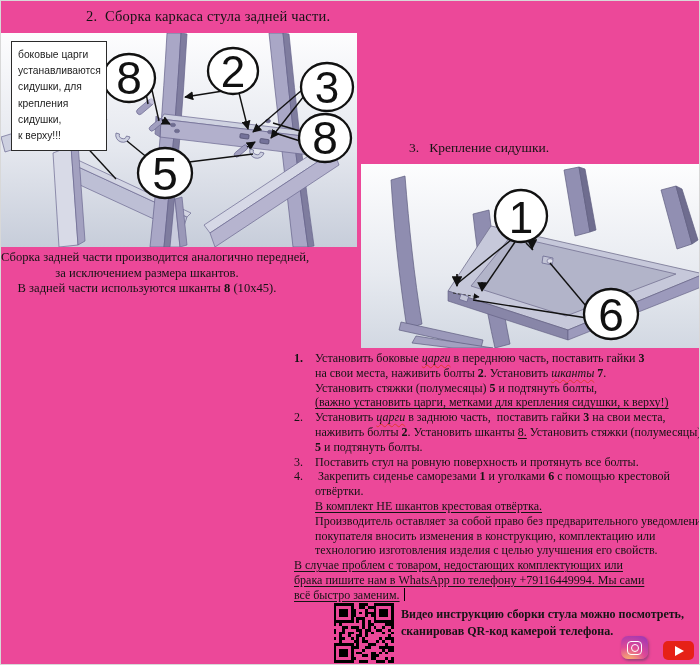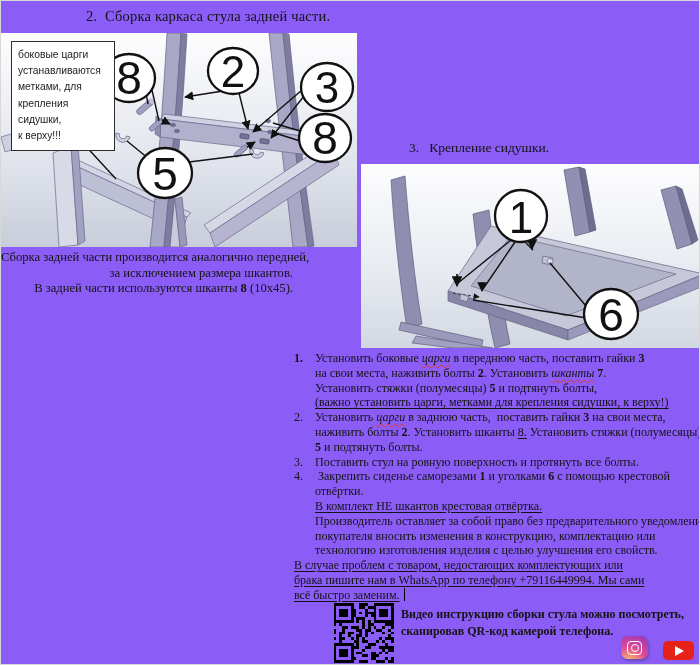--- a/index.html
+++ b/index.html
@@ -5,7 +5,7 @@
   html,body{margin:0;padding:0;background:#888;}
   .page{
     position:relative;width:700px;height:665px;margin:0 auto;
-    background:#8b5cf6;overflow:hidden;box-sizing:border-box;
+    background:#ec4899;overflow:hidden;box-sizing:border-box;
     border:1px solid #d8d8d8;
     font-family:"Liberation Serif", serif;color:#141414;
   }

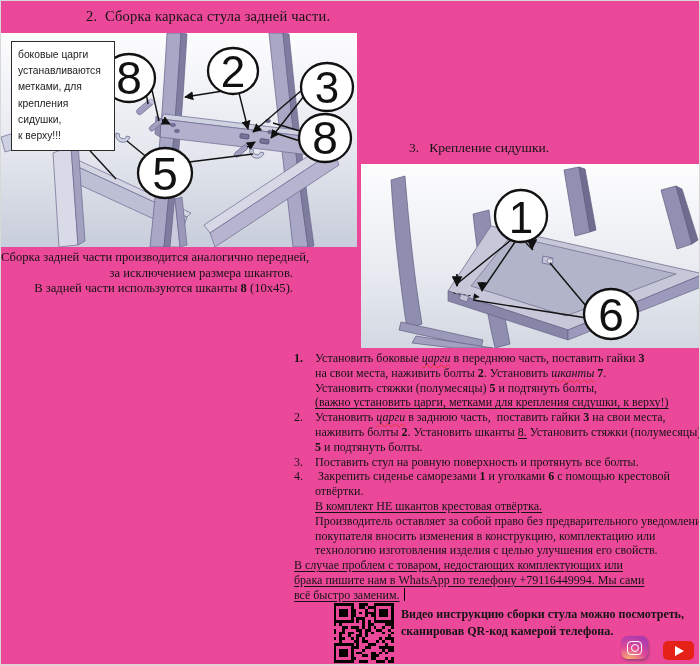--- a/index.html
+++ b/index.html
@@ -17,7 +17,7 @@
   .diagram svg{display:block;}
   .note{
     position:absolute;left:10px;top:8px;width:84px;
-    background:#fff;border:1.6px solid #2b2b2b;padding:5px 12px 6px 6px;
+    background:#fff;border:1.6px solid #2b2b2b;padding:5px 4px 6px 6px;
     font-family:"Liberation Sans", sans-serif;font-size:10.3px;line-height:16.2px;color:#1c1c1c;
   }
   .caption{position:absolute;left:0;top:249px;width:292px;text-align:right;font-size:12.6px;line-height:15.5px;}

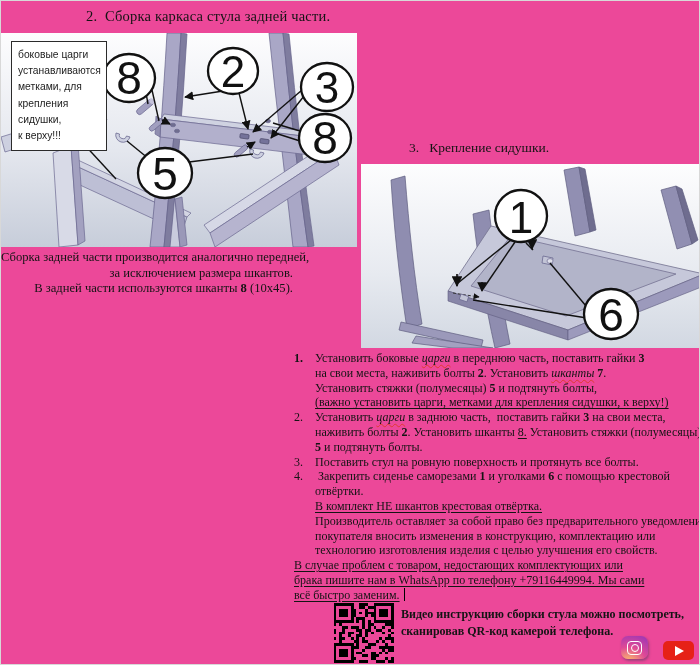--- a/index.html
+++ b/index.html
@@ -166,7 +166,7 @@
     <div class="note">
       <div>боковые царги</div>
       <div>устанавливаются</div>
-      <div>метками, для</div>
+      <div>сидушки, для</div>
       <div>крепления сидушки,</div>
       <div>к верху!!!</div>
     </div>

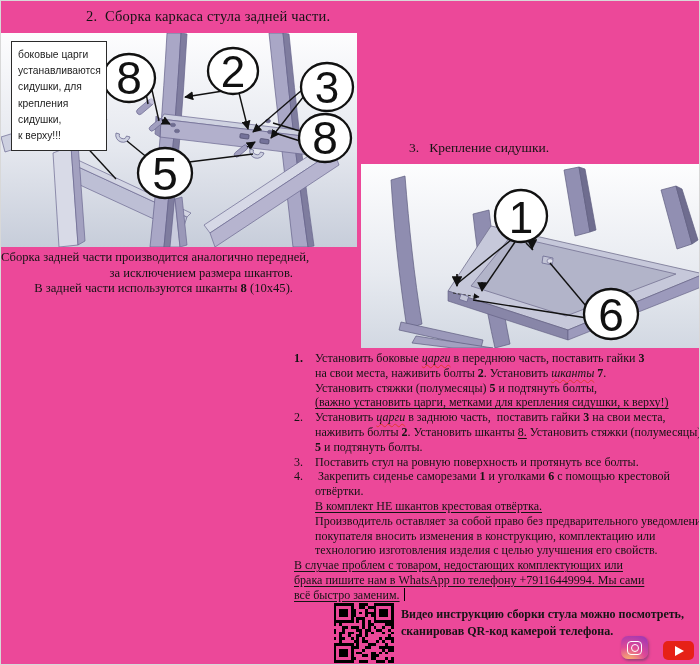--- a/index.html
+++ b/index.html
@@ -20,7 +20,7 @@
     background:#fff;border:1.6px solid #2b2b2b;padding:5px 4px 6px 6px;
     font-family:"Liberation Sans", sans-serif;font-size:10.3px;line-height:16.2px;color:#1c1c1c;
   }
-  .caption{position:absolute;left:0;top:249px;width:292px;text-align:right;font-size:12.6px;line-height:15.5px;}
+  .caption{position:absolute;left:0;top:249px;width:292px;text-align:center;font-size:12.6px;line-height:15.5px;}
   .instructions{position:absolute;left:293px;top:350px;width:407px;font-size:12px;line-height:14.8px;}
   .li{display:flex;}
   .num{width:21px;flex:none;}

